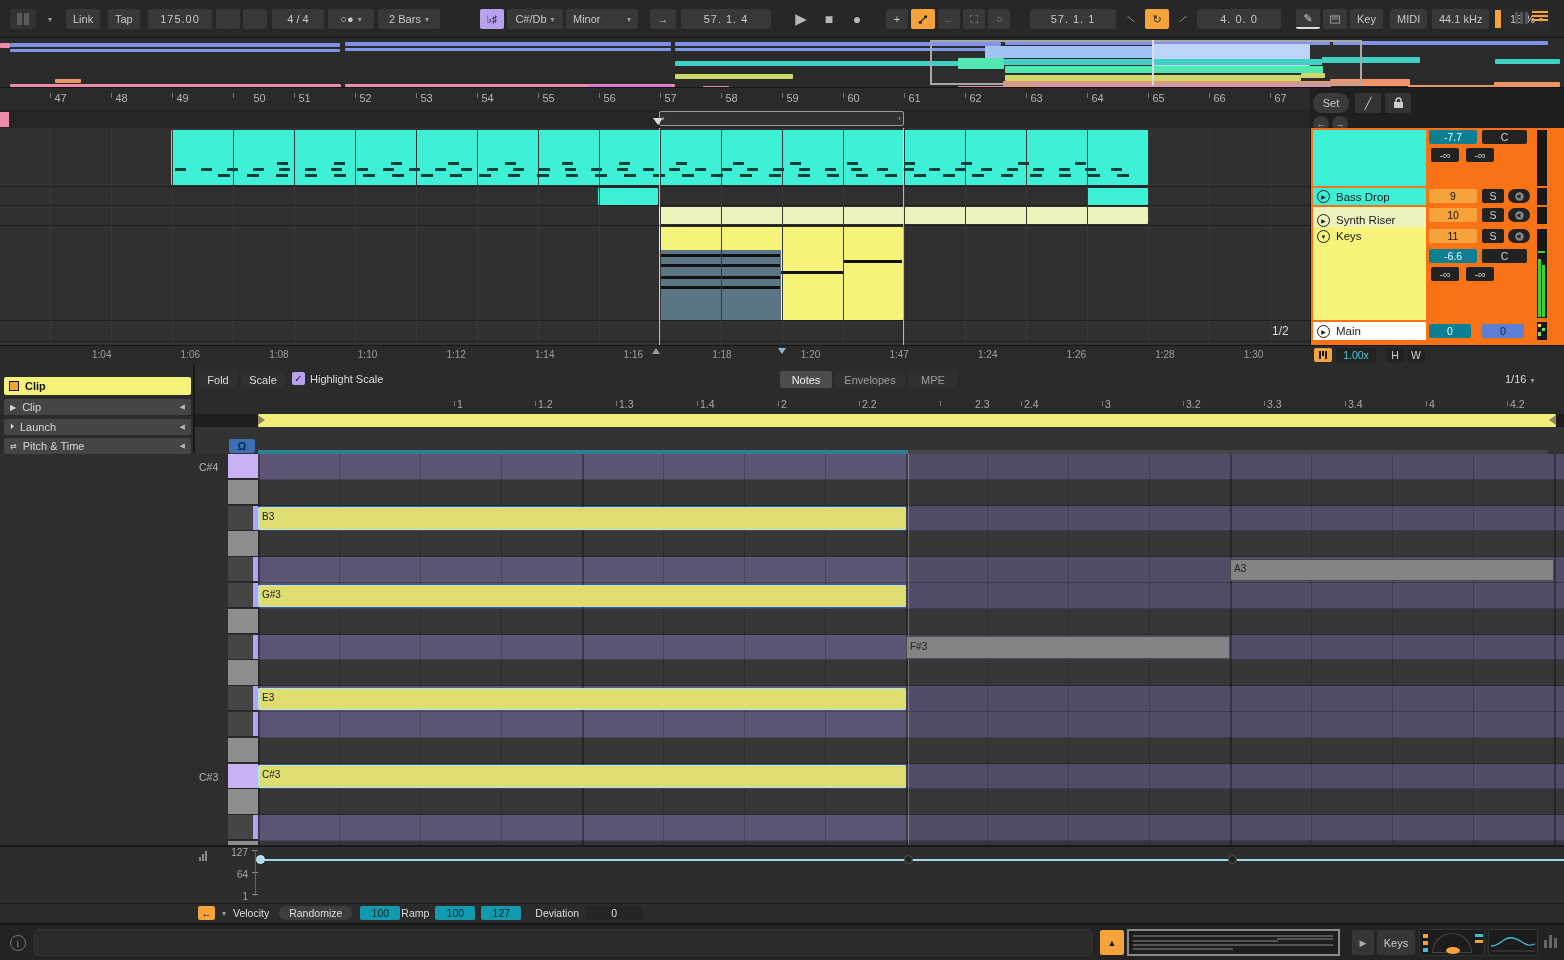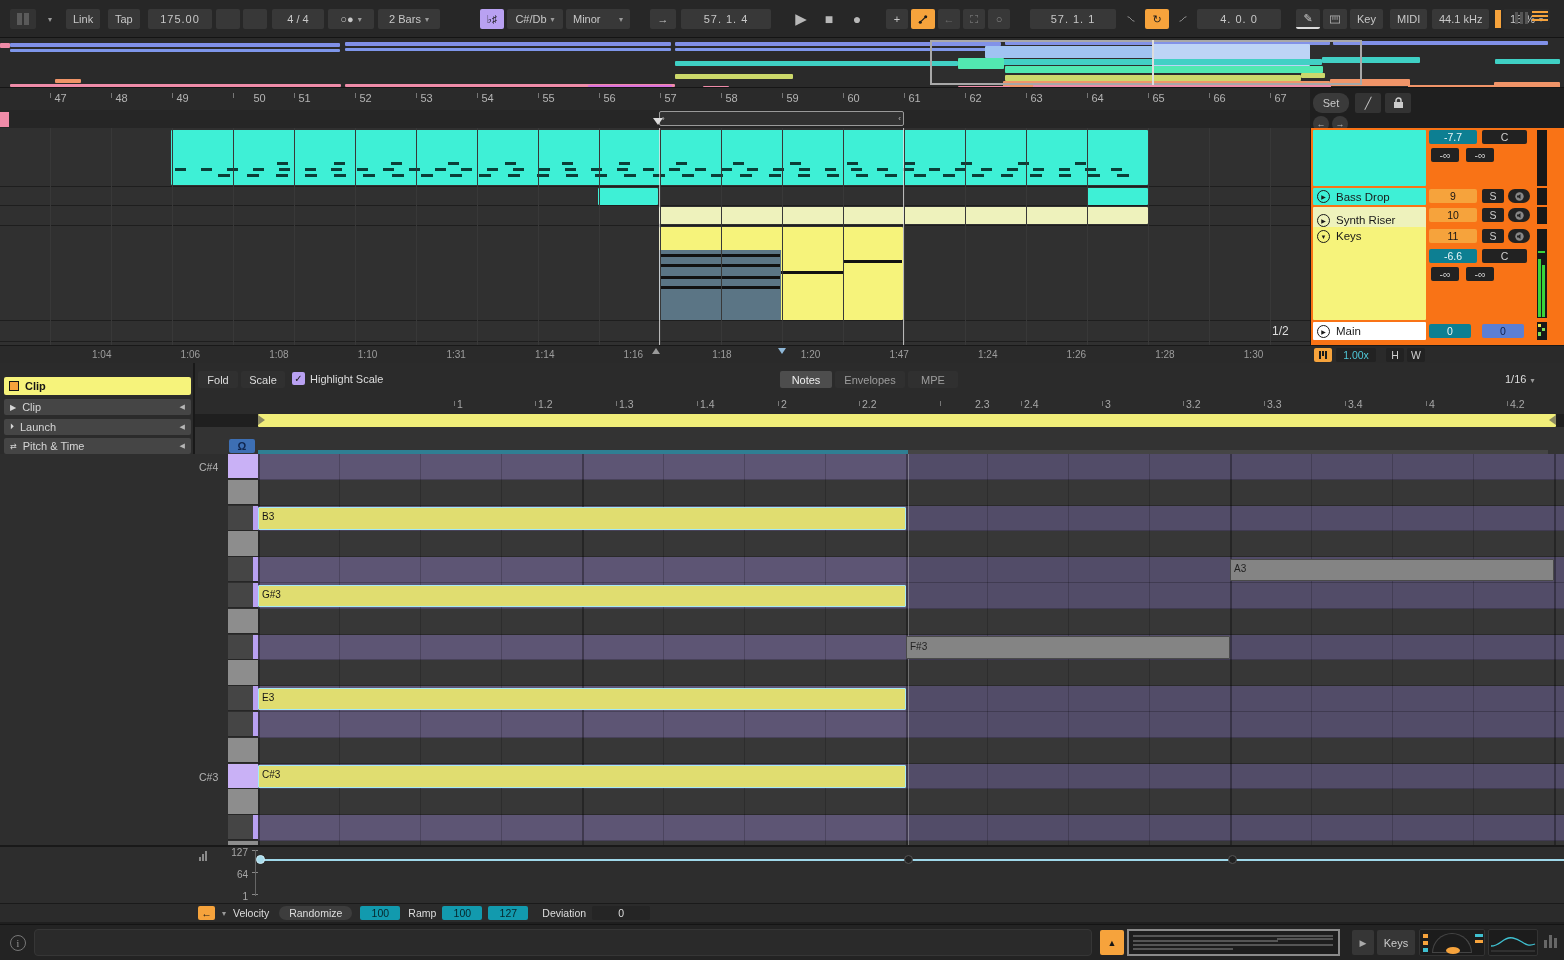--- a/index.html
+++ b/index.html
@@ -129,7 +129,7 @@
         <span>C#/Db</span>
         <span class="caret">▾</span>
       </div>
-    <div class="tbtn" style="left:566px;width:64px;justify-content:flex-start">
+    <div class="tbtn" style="left:566px;width:72px;justify-content:flex-start">
         <span>Minor</span>
         <span class="caret" style="margin-left:auto">▾</span>
       </div>

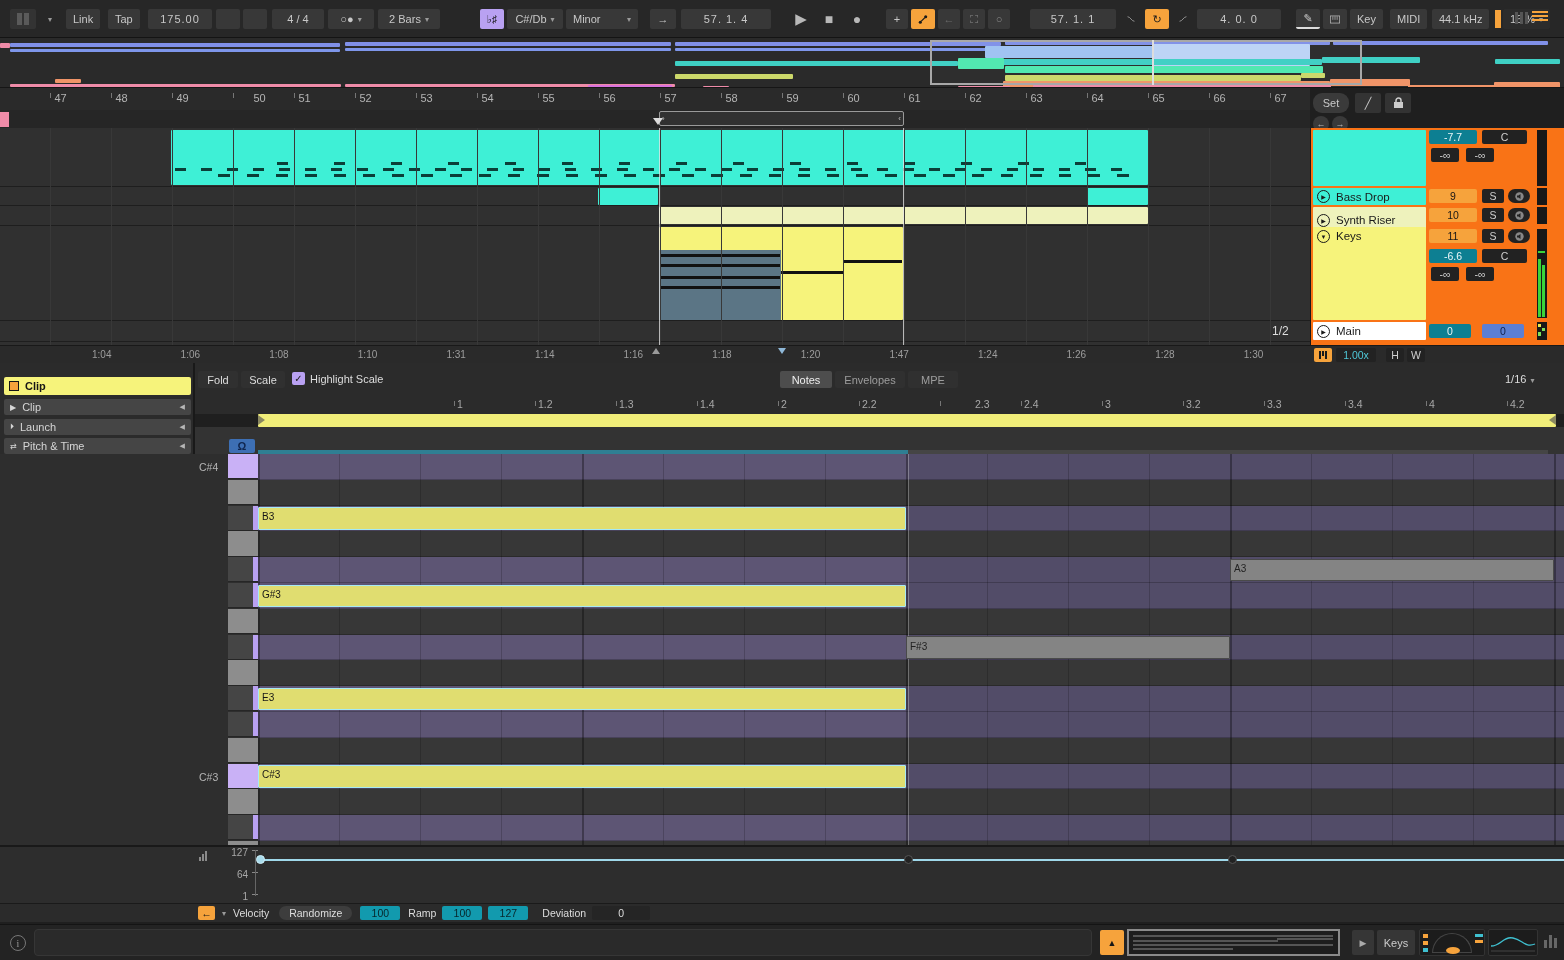--- a/index.html
+++ b/index.html
@@ -427,7 +427,7 @@
       <div class="tnumlbl" style="left: 180.6px;">1:06</div>
       <div class="tnumlbl" style="left: 269.2px;">1:08</div>
       <div class="tnumlbl" style="left: 357.8px;">1:10</div>
-      <div class="tnumlbl" style="left: 446.4px;">1:31</div>
+      <div class="tnumlbl" style="left: 446.4px;">1:12</div>
       <div class="tnumlbl" style="left: 535px;">1:14</div>
       <div class="tnumlbl" style="left: 623.6px;">1:16</div>
       <div class="tnumlbl" style="left: 712.2px;">1:18</div>

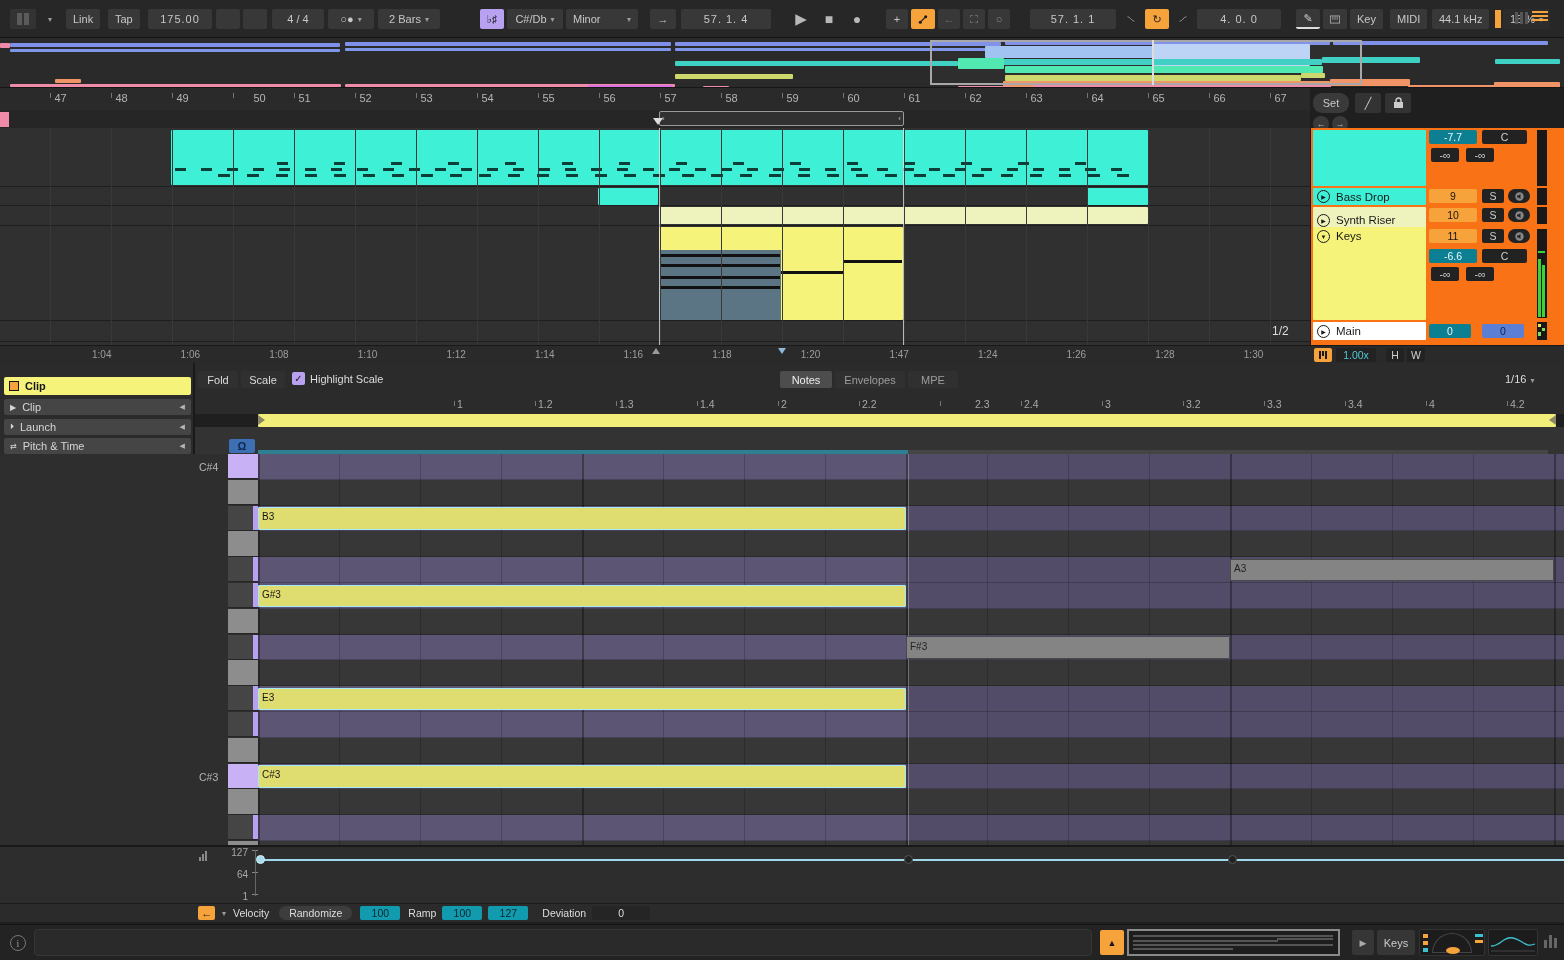--- a/index.html
+++ b/index.html
@@ -721,7 +721,7 @@
     <div class="vf" style="color:#ddd;margin-left:4px">Velocity</div>
     <div class="vf" style="background:#3d3d3d;border-radius:8px;padding:0 10px;margin-left:10px;color:#ddd">Randomize</div>
     <div class="vf tealfill" style="margin-left:8px">100</div>
-    <div class="vf" style="color:#ddd;margin-left:8px">Ramp</div>
+    <div class="vf" style="color:#ddd;margin-left:1px">Ramp</div>
     <div class="vf tealfill" style="margin-left:6px">100</div>
     <div class="vf tealfill" style="margin-left:6px">127</div>
     <div class="vf" style="color:#ddd;margin-left:14px">Deviation</div>

